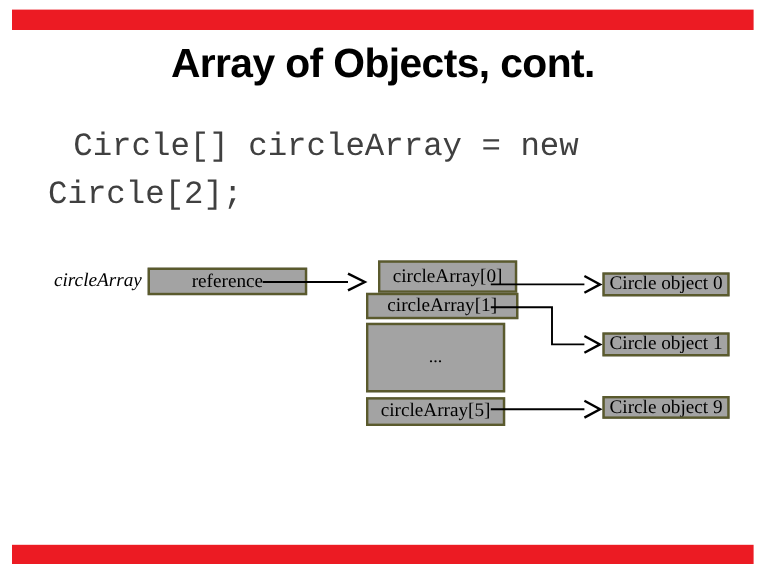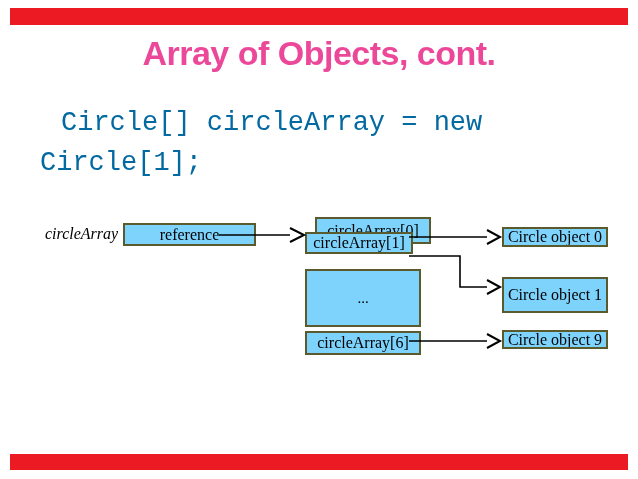--- a/index.html
+++ b/index.html
@@ -15,7 +15,7 @@
   .slide-title {
     position:absolute; top:34px; left:0; width:638px; text-align:center;
     font-family:"Liberation Sans", sans-serif; font-size:34px; font-weight:600;
-    letter-spacing:-0.5px; color:#ec4899; white-space:nowrap;
+    letter-spacing:-0.5px; color:#000000; white-space:nowrap;
   }
   .code-line {
     position:absolute; font-family:"Liberation Mono","DejaVu Sans Mono",monospace;

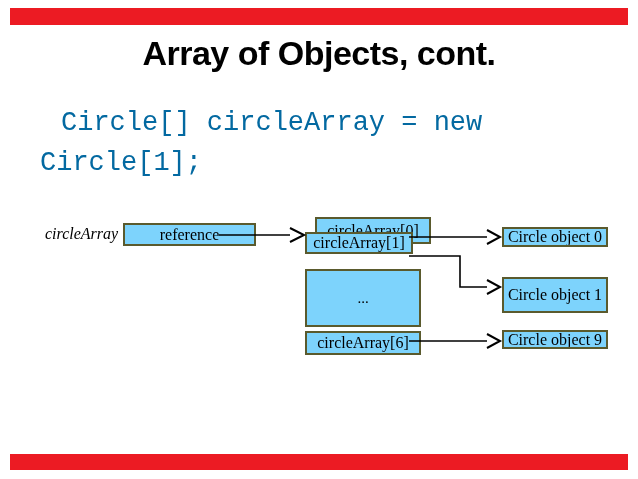--- a/index.html
+++ b/index.html
@@ -19,7 +19,7 @@
   }
   .code-line {
     position:absolute; font-family:"Liberation Mono","DejaVu Sans Mono",monospace;
-    font-size:27px; color:#0369a1; white-space:pre;
+    font-size:27px; color:#404040; white-space:pre;
   }
   .code-line.l1 { left:61px; top:108px; }
   .code-line.l2 { left:40px; top:148px; }

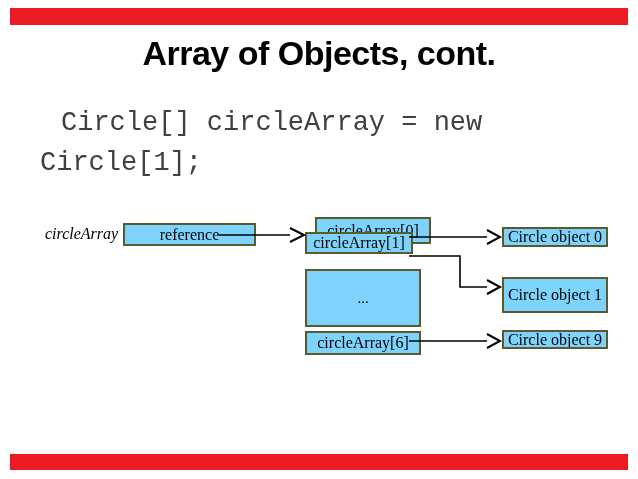--- a/index.html
+++ b/index.html
@@ -54,7 +54,7 @@
   <div class="slide-title">Array of Objects, cont.</div>
 
   <div class="code-line l1">Circle[] circleArray = new</div>
-  <div class="code-line l2">Circle[1];</div>
+  <div class="code-line l2">Circle[2];</div>
 
   <div class="var-label">circleArray</div>
 

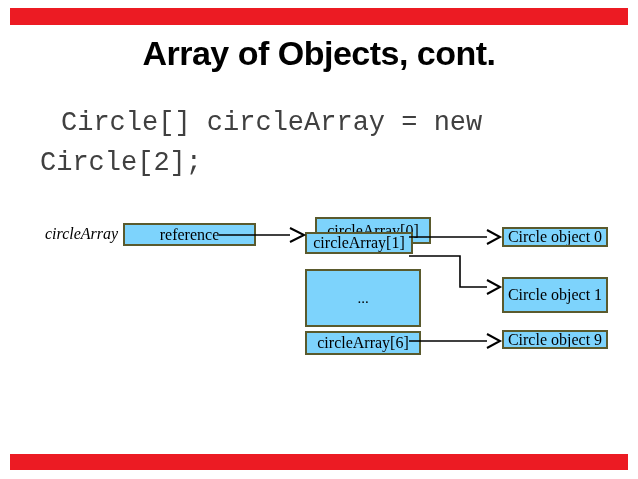--- a/index.html
+++ b/index.html
@@ -28,7 +28,7 @@
   }
   .box {
     position:absolute; box-sizing:border-box; border:2px solid #5A5A2D;
-    background:#7dd3fc; display:flex; align-items:center; justify-content:center;
+    background:#a3a3a3; display:flex; align-items:center; justify-content:center;
     font-size:16px; line-height:1; white-space:nowrap; overflow:hidden;
   }
   .ref-box   { left:123px; top:223px; width:133px; height:23px; }

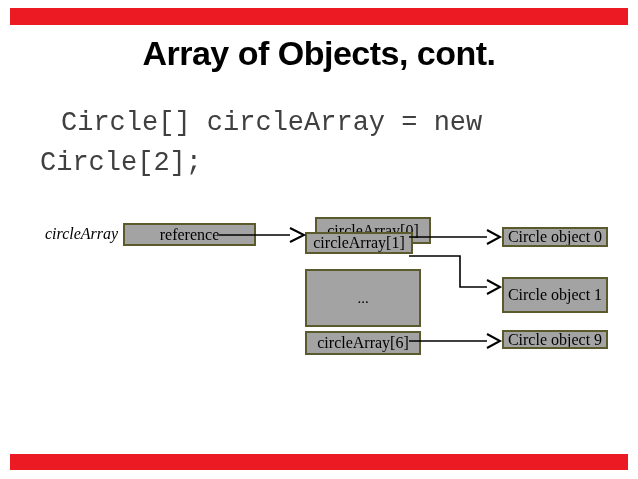--- a/index.html
+++ b/index.html
@@ -33,7 +33,7 @@
   }
   .ref-box   { left:123px; top:223px; width:133px; height:23px; }
   .cell-0    { left:315px; top:217px; width:116px; height:27px; }
-  .cell-1    { left:305px; top:232px; width:108px; height:22px; }
+  .cell-1    { left:305px; top:244px; width:127px; height:22px; }
   .cell-mid  { left:305px; top:269px; width:116px; height:58px; font-size:15px; }
   .cell-9    { left:305px; top:331px; width:116px; height:24px; }
   .obj-0     { left:502px; top:227px; width:106px; height:20px;align-items:center; }

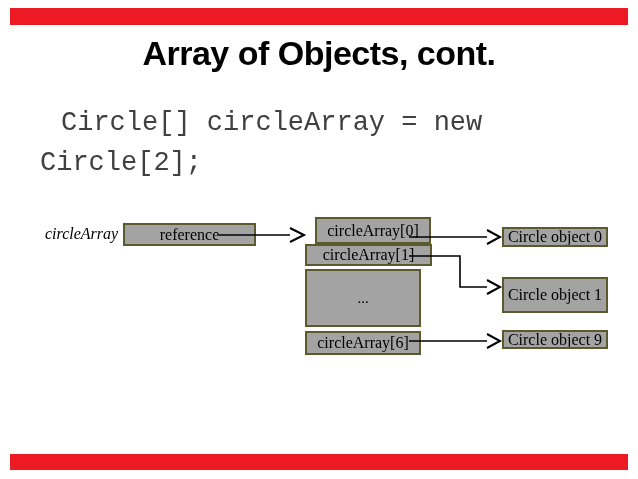--- a/index.html
+++ b/index.html
@@ -37,7 +37,7 @@
   .cell-mid  { left:305px; top:269px; width:116px; height:58px; font-size:15px; }
   .cell-9    { left:305px; top:331px; width:116px; height:24px; }
   .obj-0     { left:502px; top:227px; width:106px; height:20px;align-items:center; }
-  .obj-1     { left:502px; top:277px; width:106px; height:36px; }
+  .obj-1     { left:502px; top:277px; width:106px; height:20px; }
   .obj-9     { left:502px; top:330px; width:106px; height:19px;text-align:center; }
   svg.wires { position:absolute; left:0; top:0; pointer-events:none; }
   svg.wires path { stroke:#000; stroke-width:1.6; fill:none; }

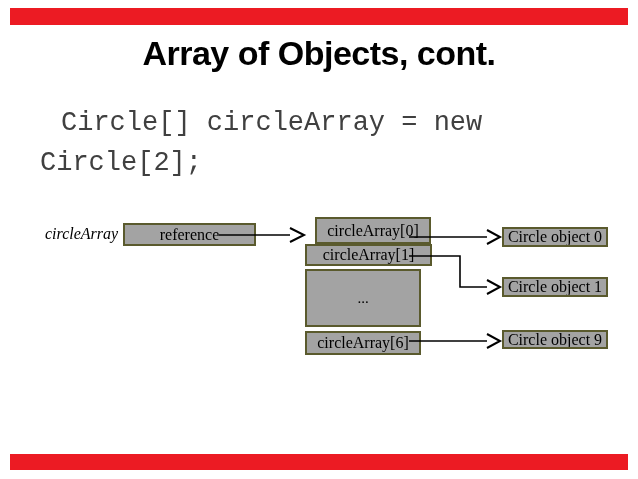--- a/index.html
+++ b/index.html
@@ -72,7 +72,7 @@
     <span>...</span>
   </div>
   <div class="box cell-9">
-    <span>circleArray[6]</span>
+    <span>circleArray[5]</span>
   </div>
 
   <div class="box obj-0">

